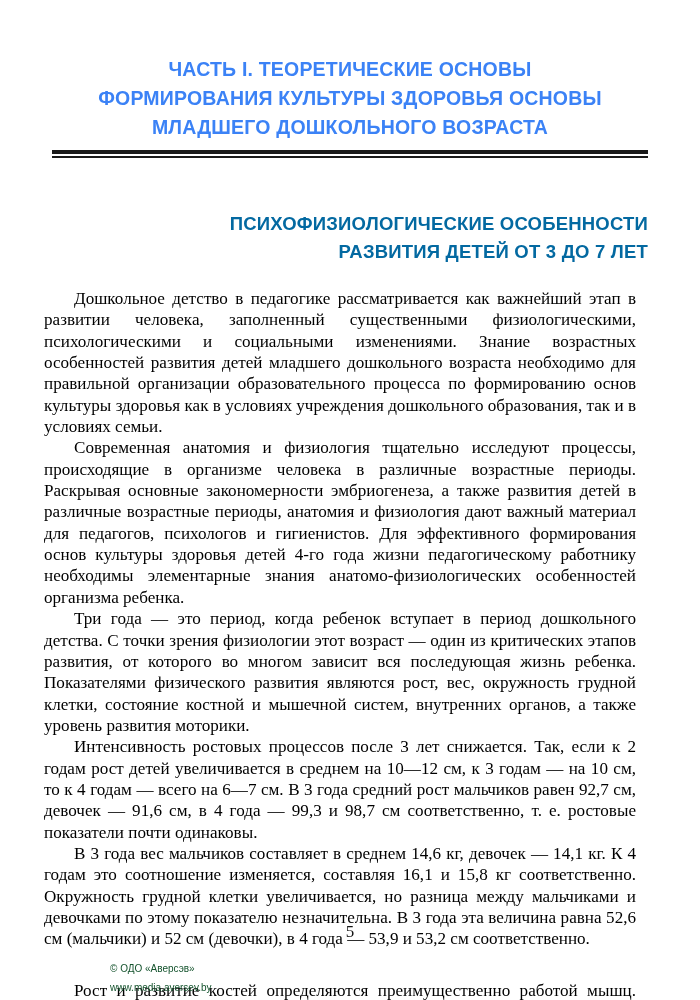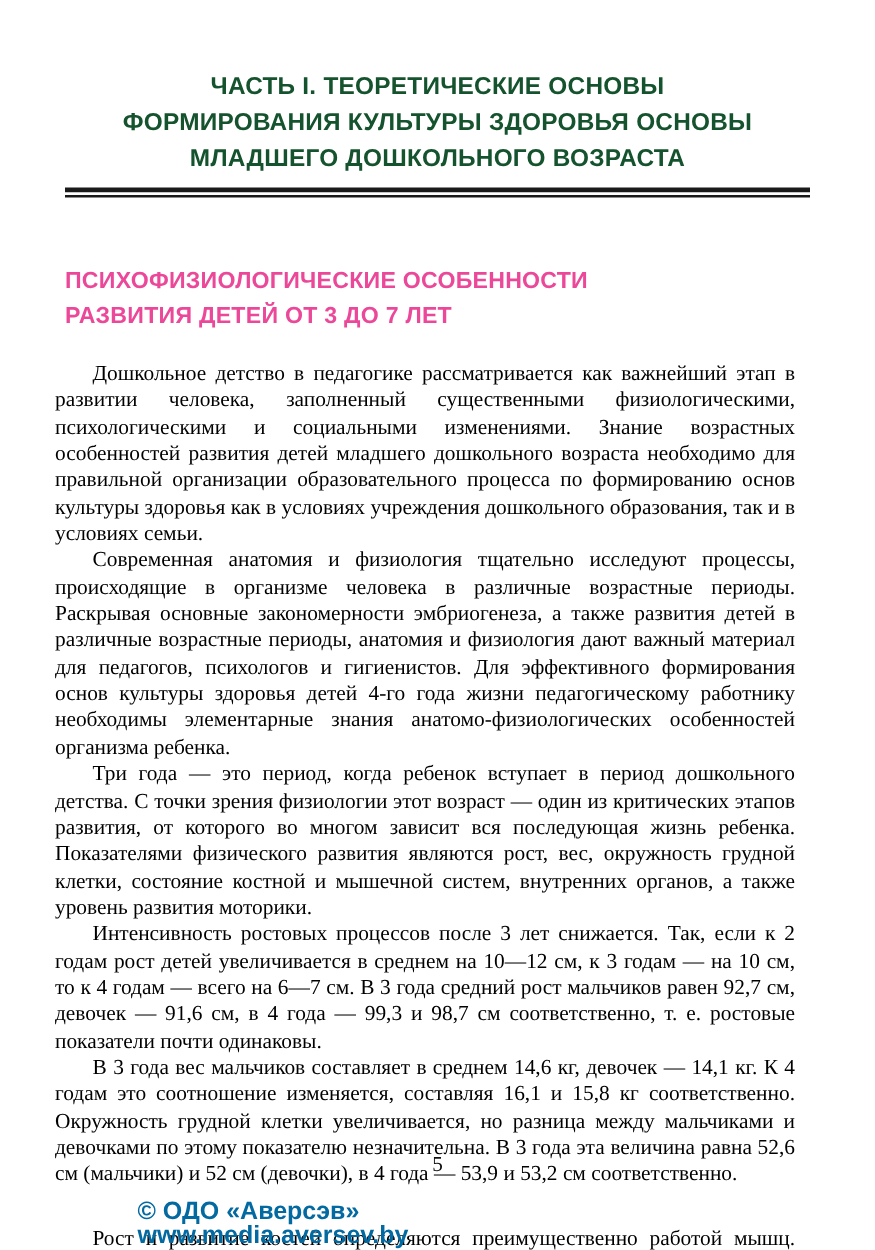--- a/index.html
+++ b/index.html
@@ -38,7 +38,7 @@
     font-size: 19.5px;
     line-height: 29px;
     letter-spacing: 0.2px;
-    color: #14532d;
+    color: #3b82f6;
   }
   .part-title .tline { display: block; white-space: nowrap; }
 

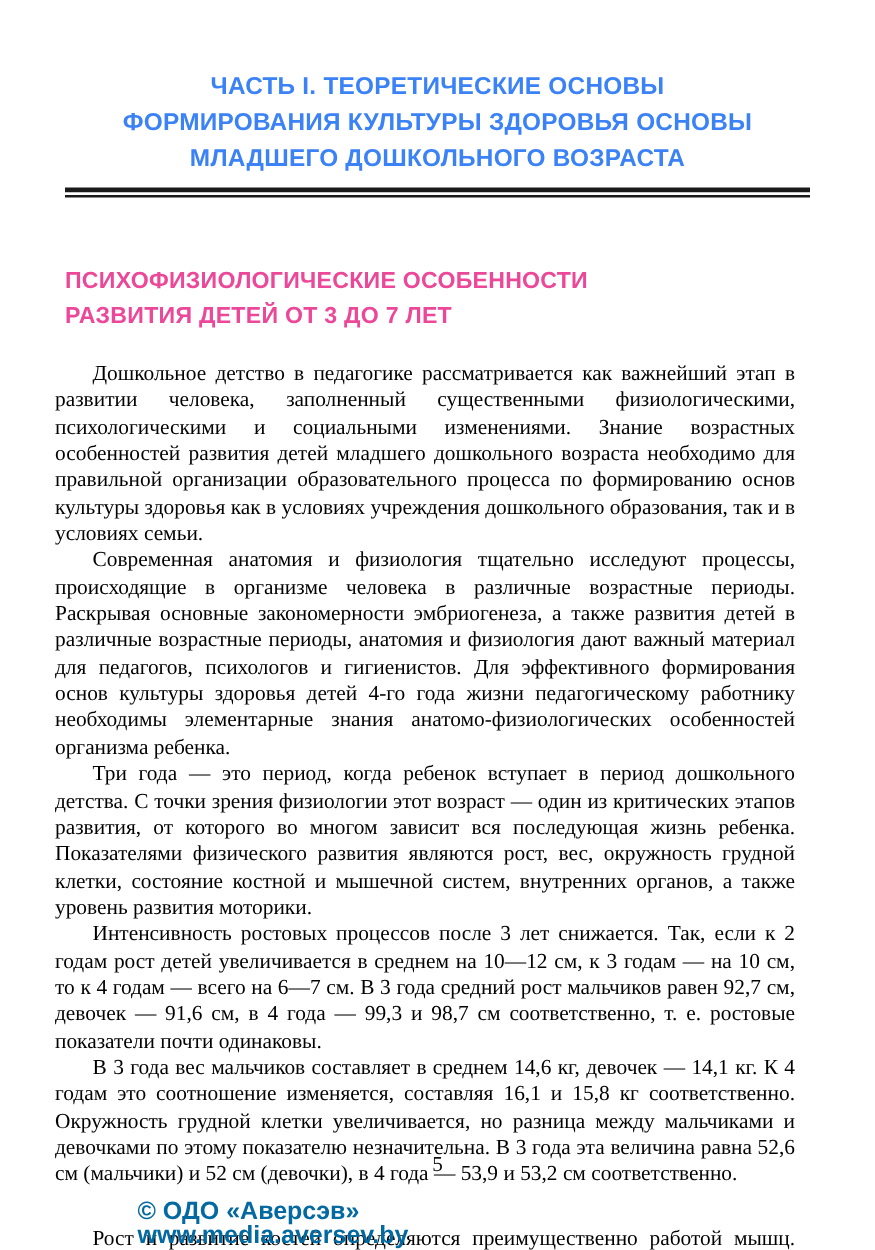--- a/index.html
+++ b/index.html
@@ -68,13 +68,13 @@
     left: 52px;
     top: 210px;
     width: 596px;
-    text-align: left;
+    text-align: right;
     font-family: "Liberation Sans", "DejaVu Sans", sans-serif;
     font-weight: bold;
     font-size: 18.5px;
     line-height: 28px;
     letter-spacing: 0.2px;
-    color: #ec4899;
+    color: #0369a1;
   }
   .section-heading .hline { display: block; white-space: nowrap; }
 

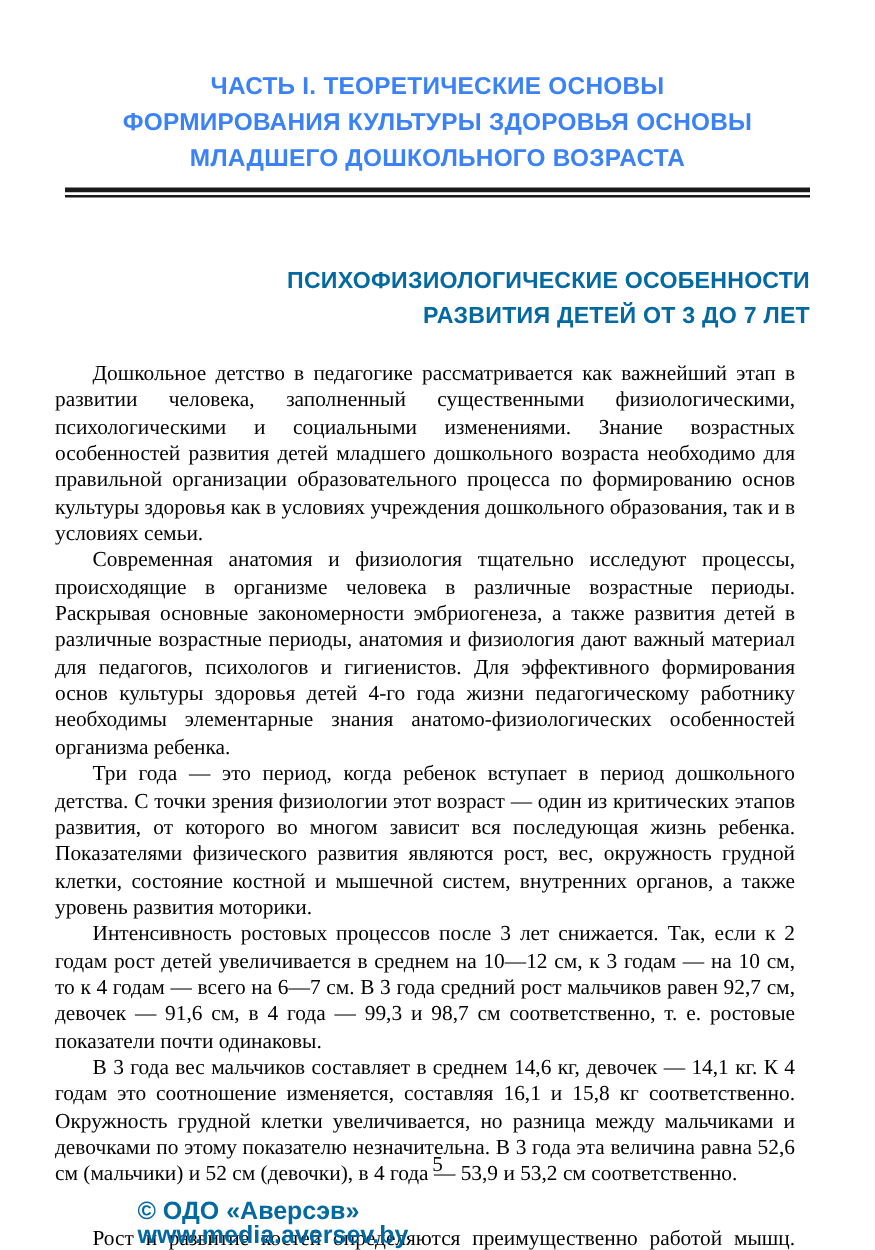--- a/index.html
+++ b/index.html
@@ -117,11 +117,10 @@
     left: 110px;
     top: 960px;
     font-family: "Liberation Sans", "DejaVu Sans", sans-serif;
-    font-size: 20px;
+    font-size: 10px;
     line-height: 18.5px;
-    color: #0369a1;
+    color: #14532d;
     white-space: nowrap;
-    font-weight: bold;
   }
   .imprint span { display: block; }
 </style>

